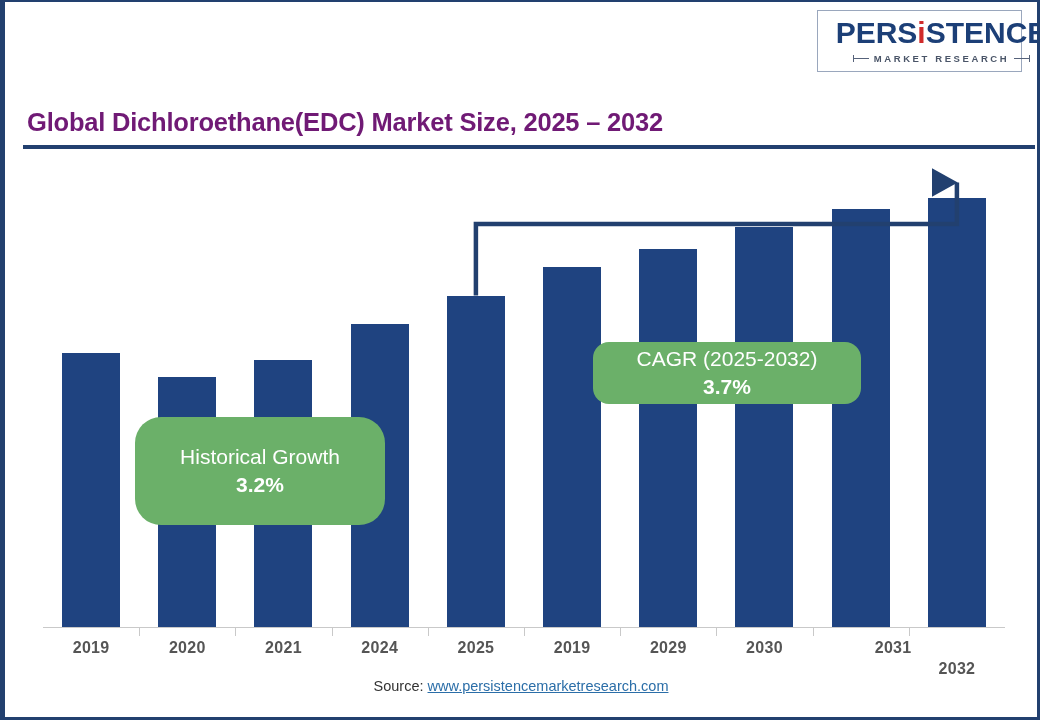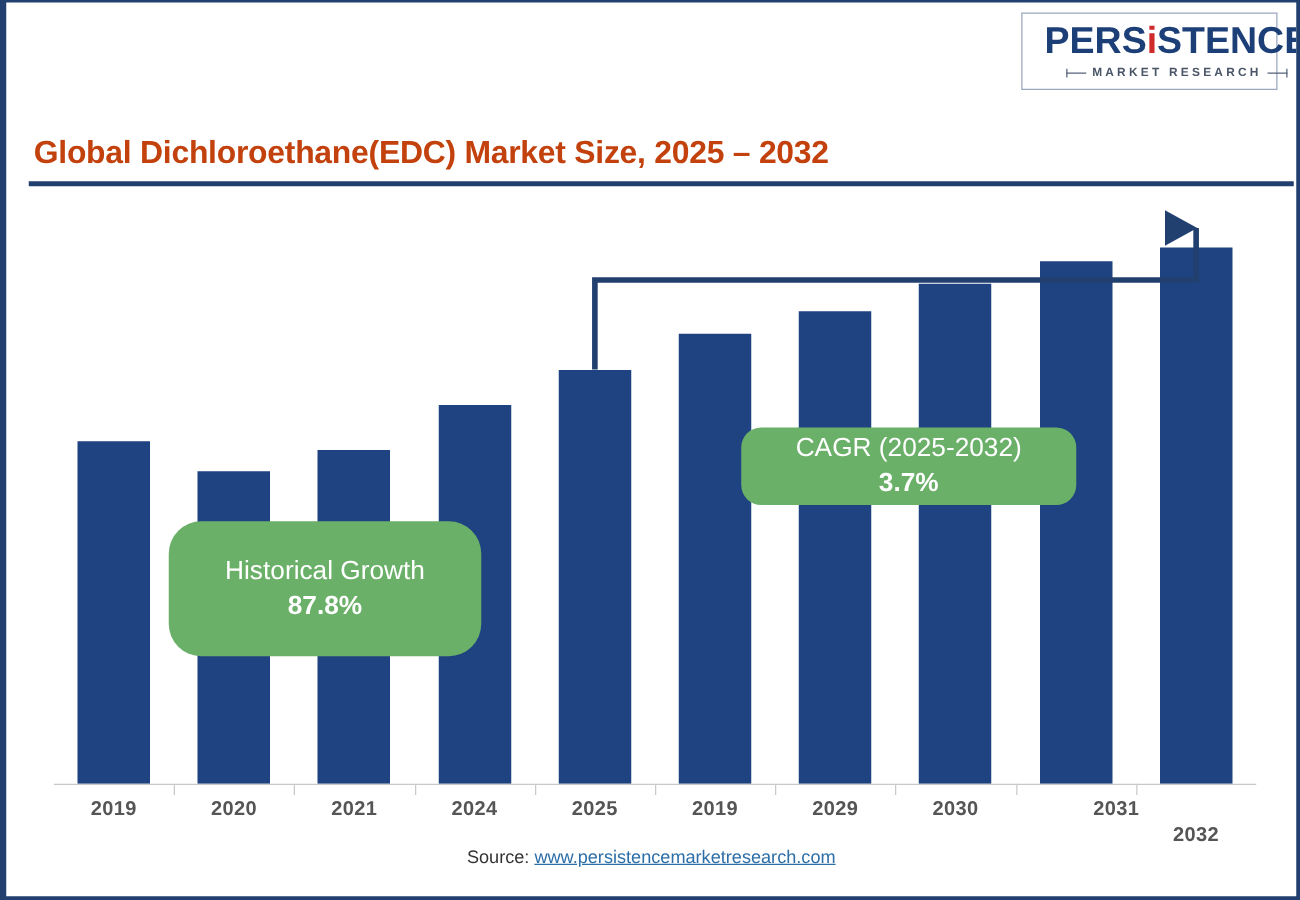--- a/index.html
+++ b/index.html
@@ -84,7 +84,7 @@
     top: 106px;
     font-size: 25.5px;
     font-weight: bold;
-    color: #c2410c;
+    color: #701a75;
     letter-spacing: -0.2px;
     white-space: nowrap;
   }

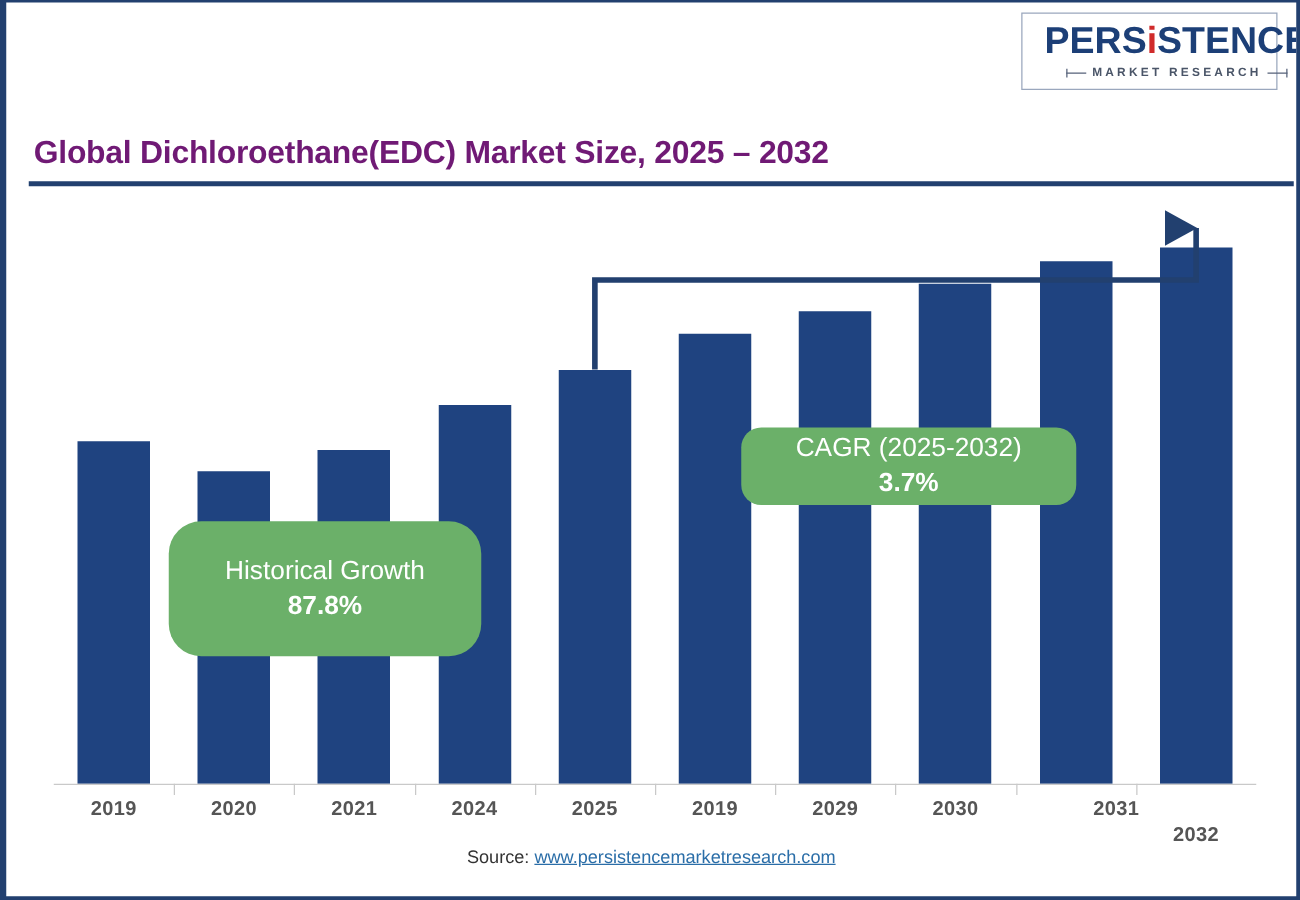--- a/index.html
+++ b/index.html
@@ -321,7 +321,7 @@
 
     <div class="badge" id="badge-historical">
       <div class="line">Historical Growth</div>
-      <div class="value">87.8%</div>
+      <div class="value">3.2%</div>
     </div>
   <div class="axis-tick" style="left: 134.2px;"></div>
       <div class="axis-tick" style="left: 230.4px;"></div>

